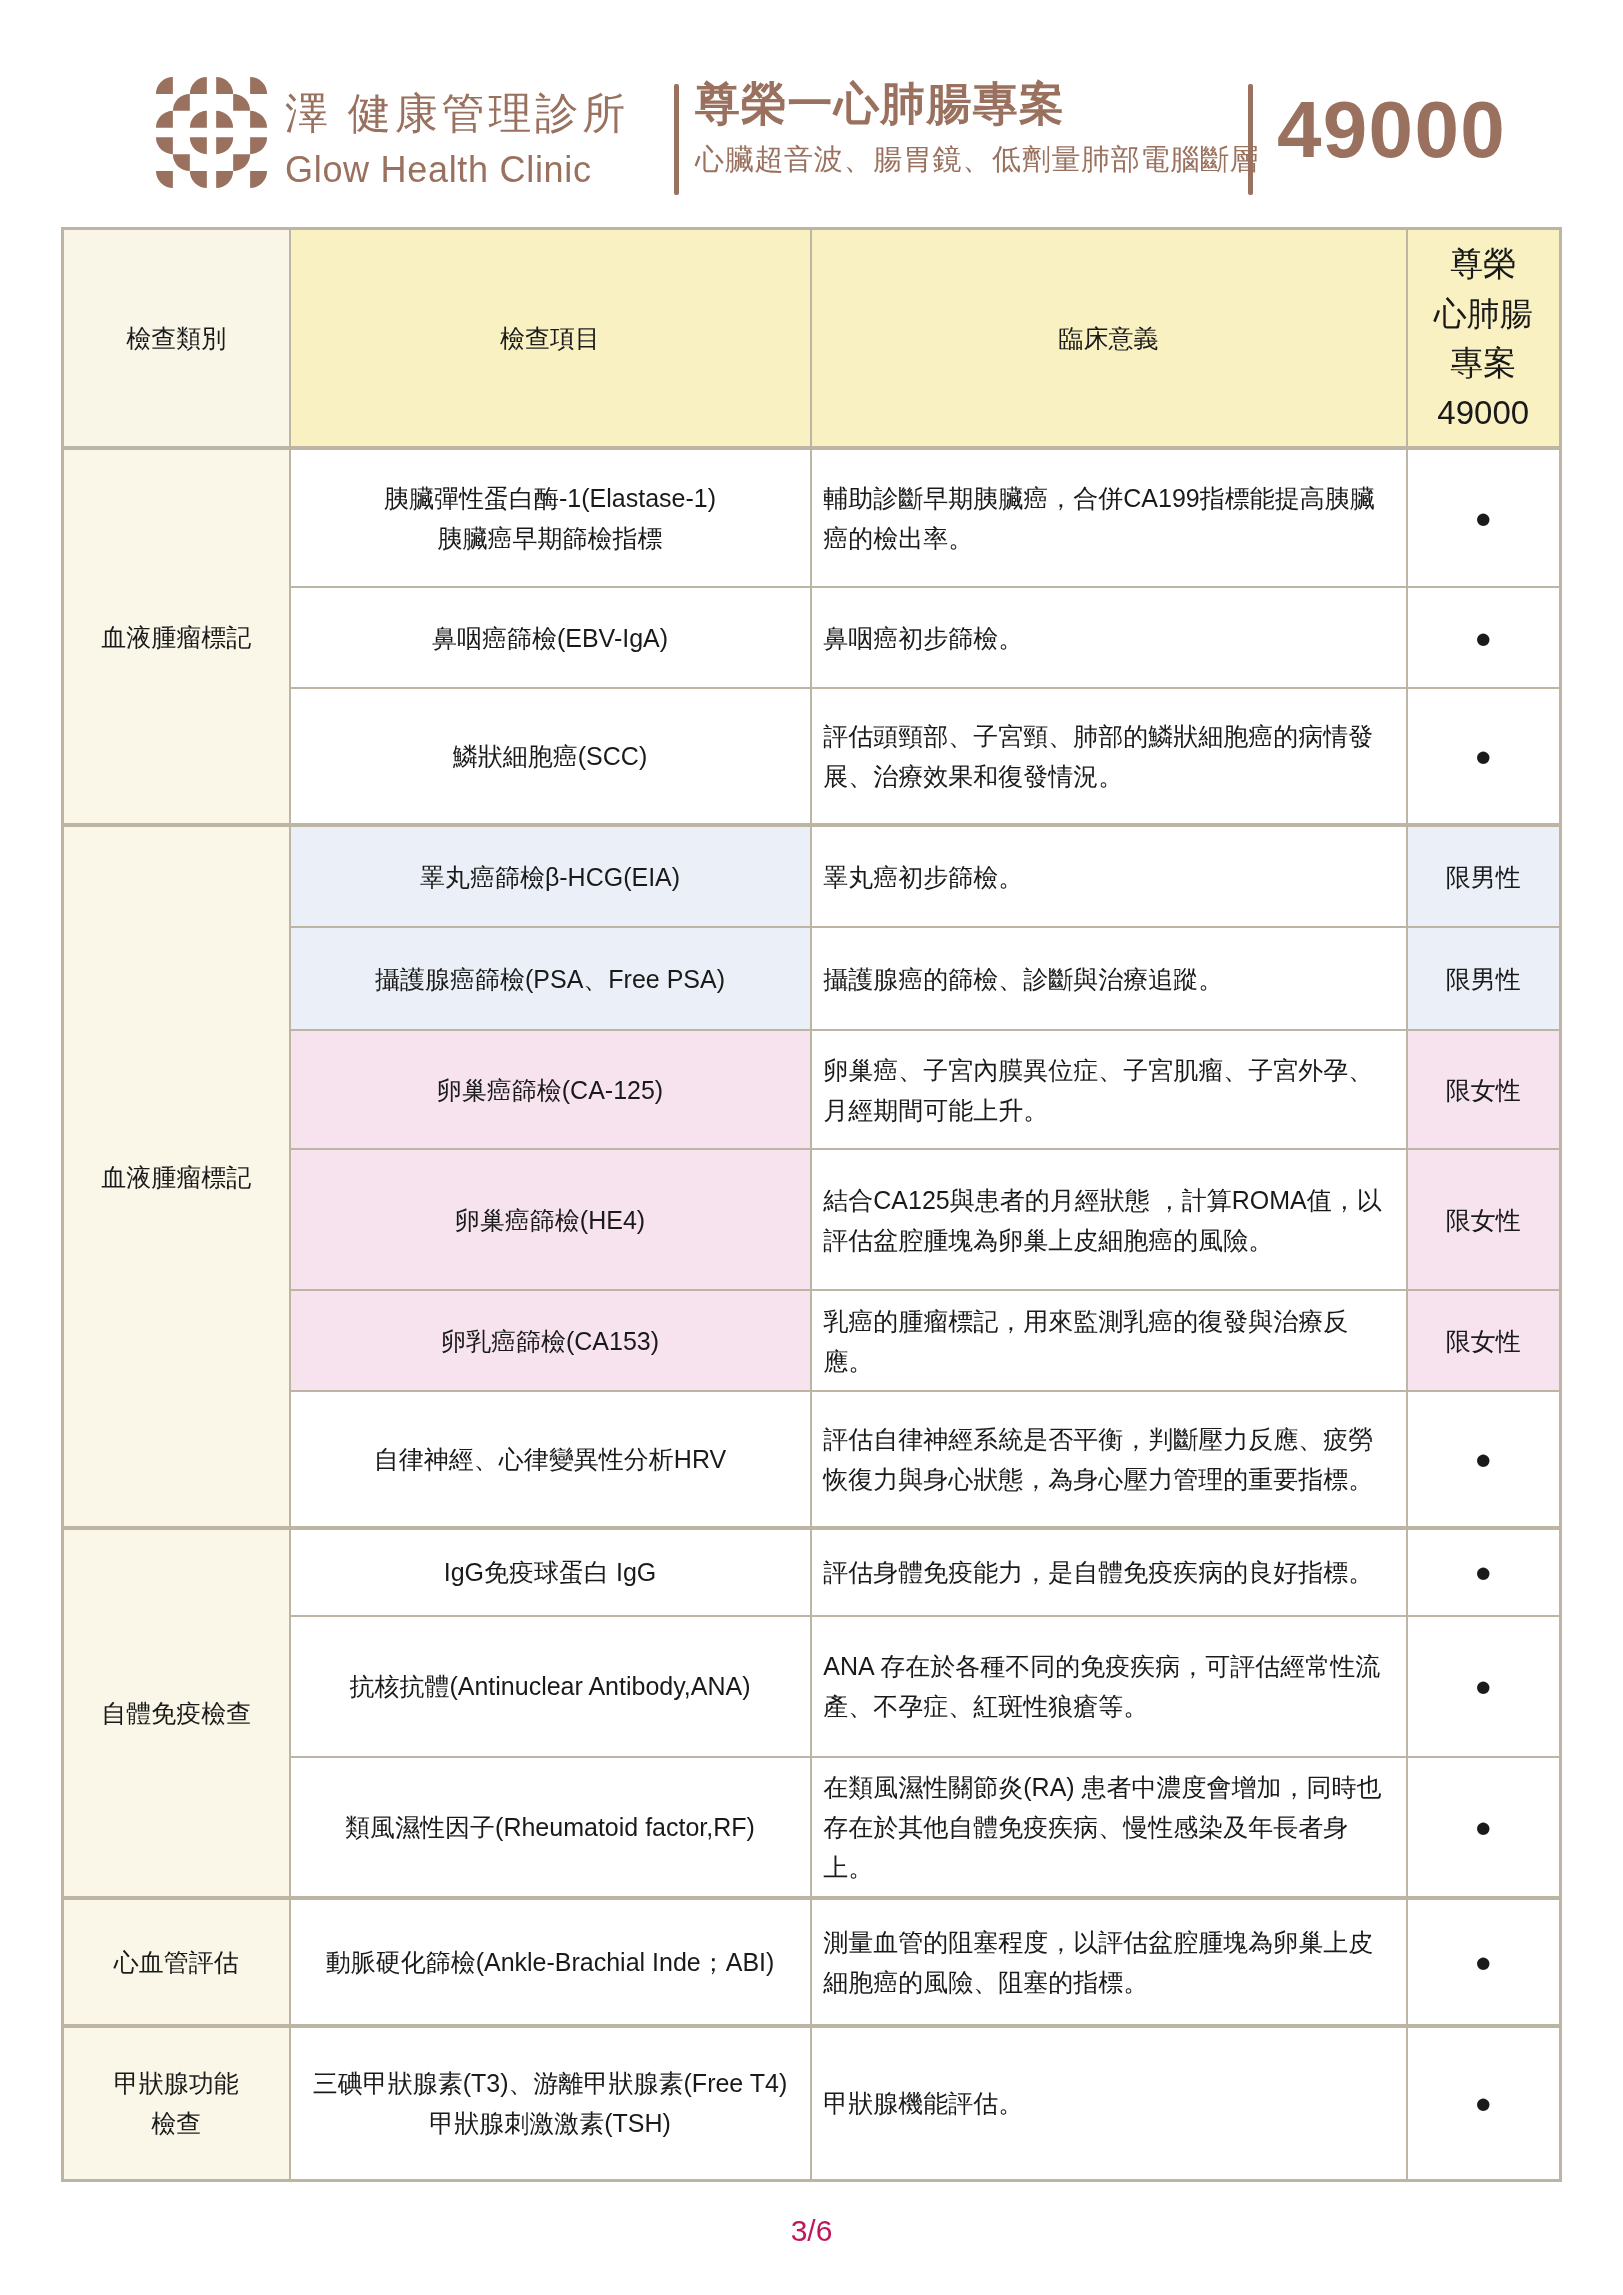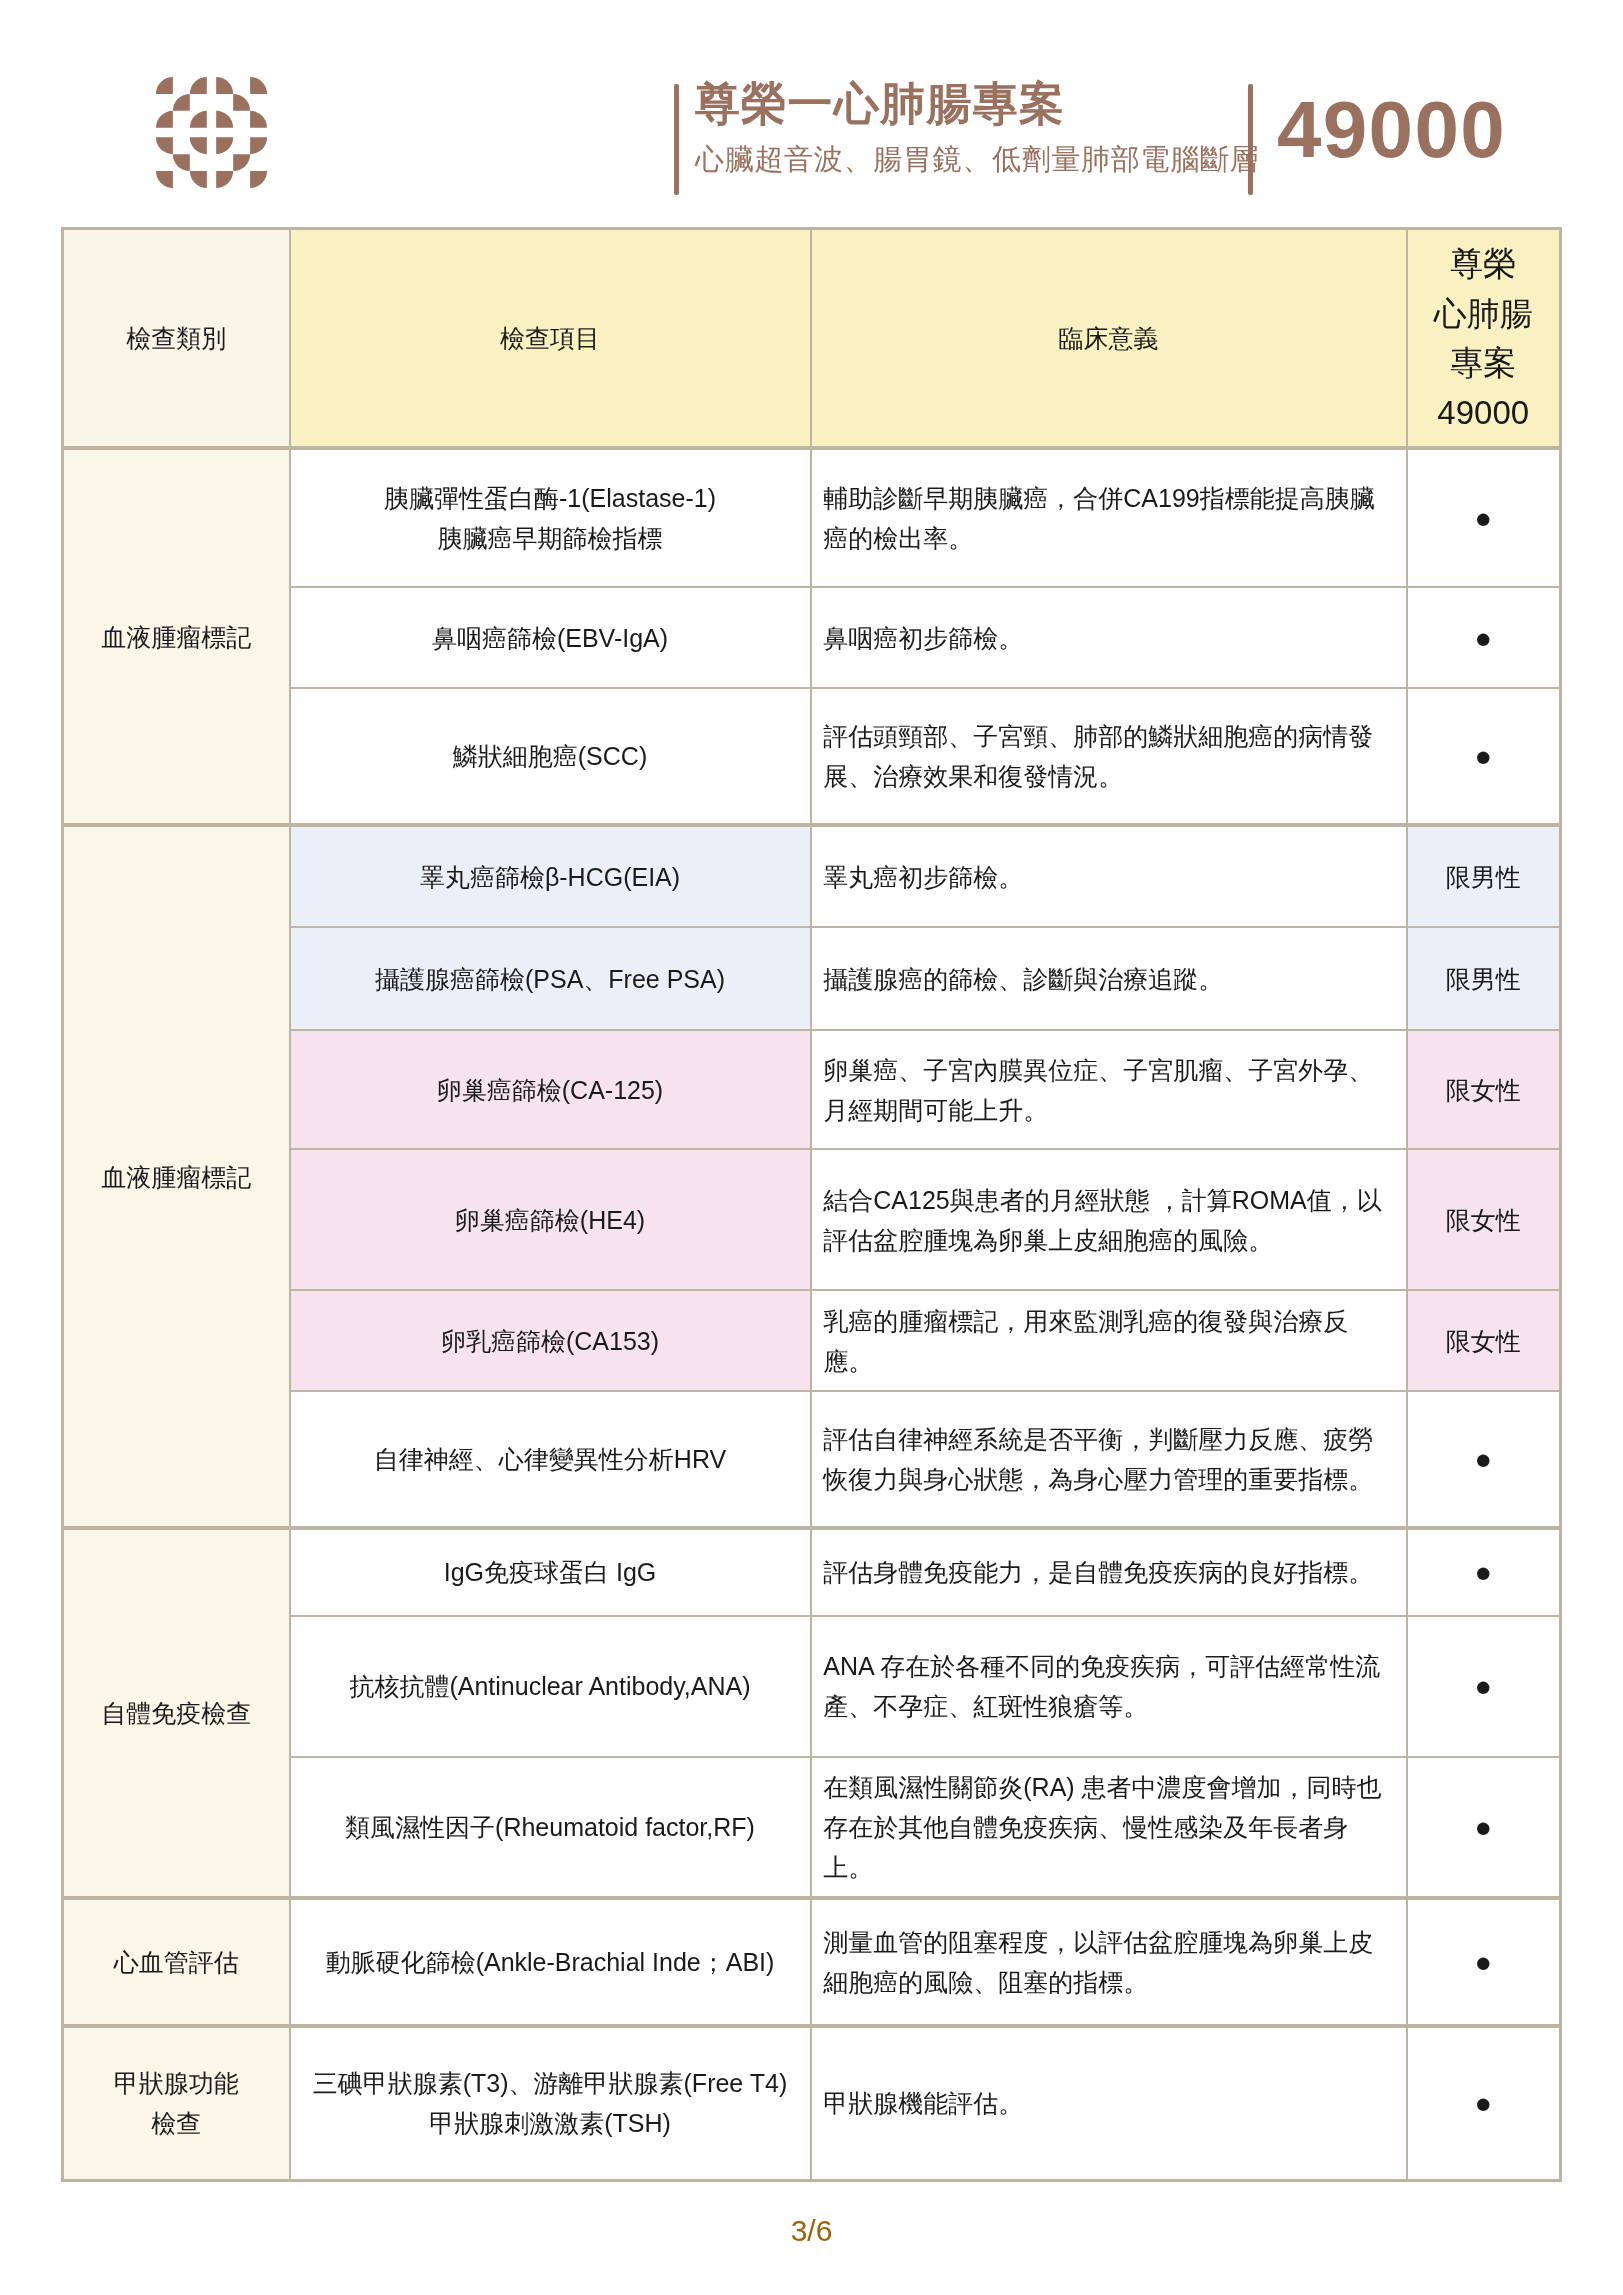--- a/index.html
+++ b/index.html
@@ -92,6 +92,10 @@
     </g>
   </svg>
 
+  <div class="brand-text">
+    <div class="brand-zh">澤 健康管理診所</div>
+    <div class="brand-en">Glow Health Clinic</div>
+  </div>
 
   <div class="vbar vbar-1"></div>
 

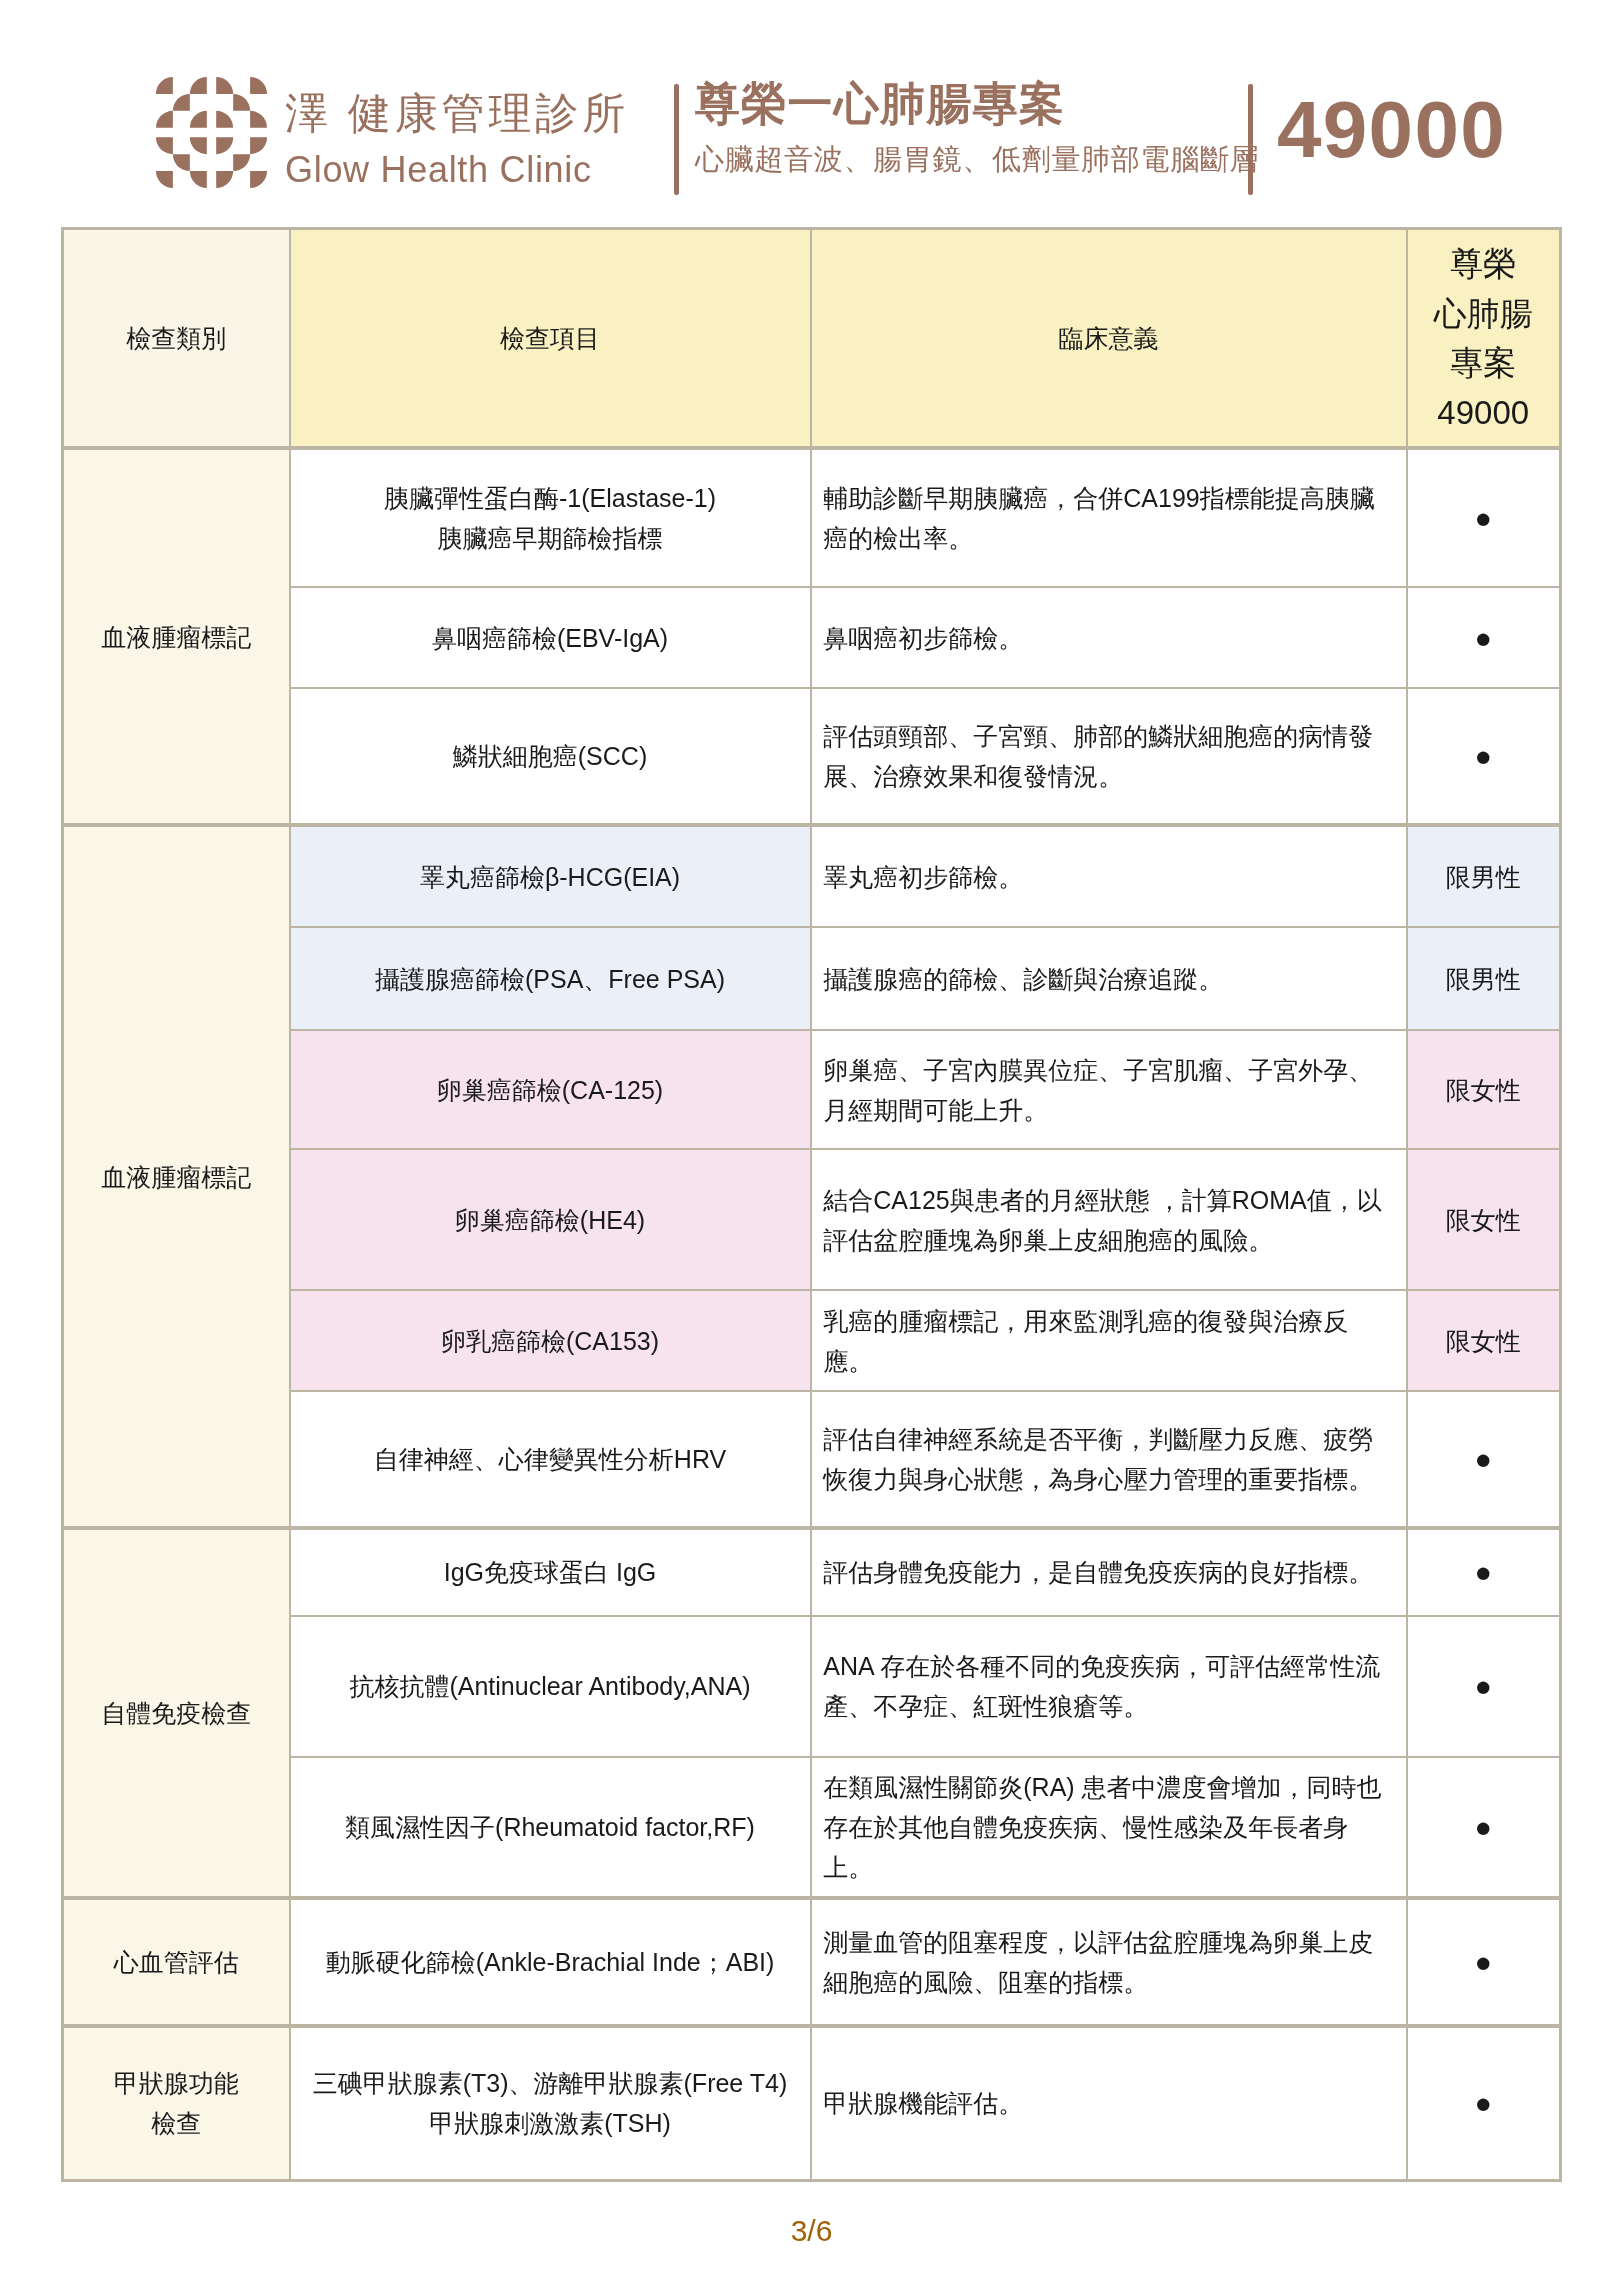--- a/index.html
+++ b/index.html
@@ -55,7 +55,7 @@
   
   .page-number{
     position:absolute;left:0;right:0;top:2214px;
-    text-align:center;font-size:30px;color:#a16207;font-weight:500;
+    text-align:center;font-size:30px;color:#be185d;font-weight:500;
   }
 </style>
 </head>

